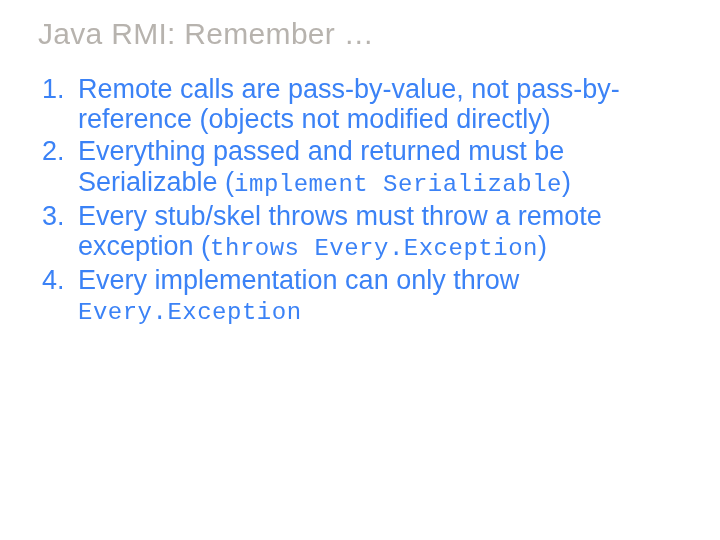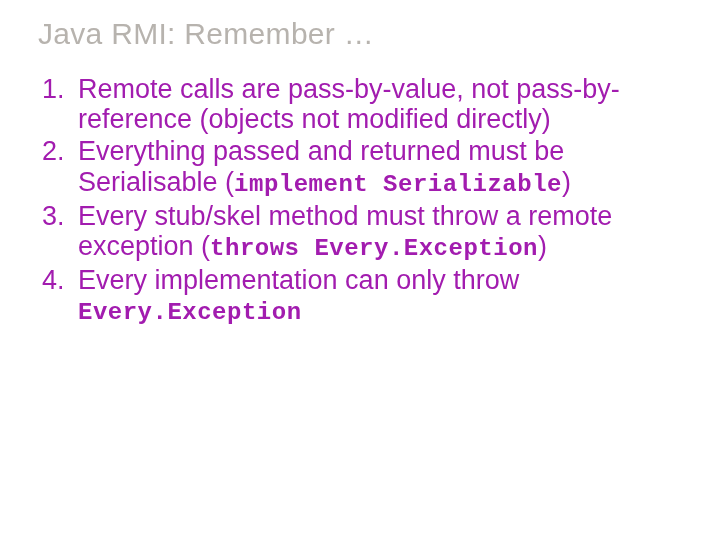--- a/index.html
+++ b/index.html
@@ -35,7 +35,7 @@
     font-size: 27px;
     font-weight: 300;
     line-height: 1.12;
-    color: #a21caf;
+    color: #3b82f6;
     margin: 0 0 2px 0;
     padding-left: 6px;
   }

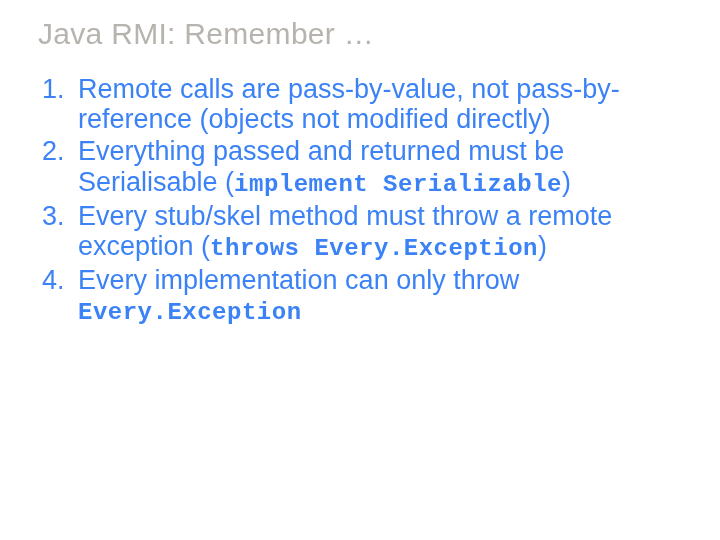--- a/index.html
+++ b/index.html
@@ -66,7 +66,7 @@
     </li>
 
     <li>
-      <span>Everything passed and returned must be Serialisable (</span><span class="mono">implement Serializable</span><span>)</span>
+      <span>Everything passed and returned must be Serializable (</span><span class="mono">implement Serializable</span><span>)</span>
     </li>
 
     <li>

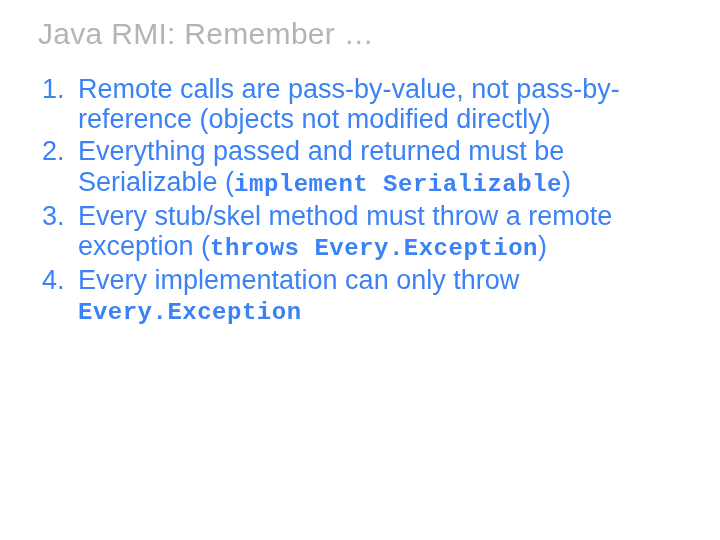--- a/index.html
+++ b/index.html
@@ -46,7 +46,7 @@
   .mono {
     font-family: "Courier New", Courier, monospace;
     font-size: 24px;
-    font-weight: 700;
+    font-weight: 400;
     letter-spacing: 0.5px;
   }
   .italic {

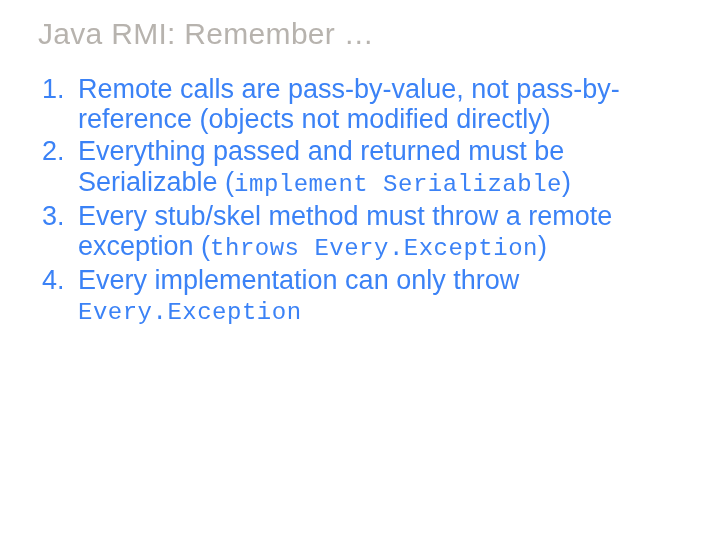--- a/index.html
+++ b/index.html
@@ -70,7 +70,7 @@
     </li>
 
     <li>
-      <span>Every stub/skel method </span><span class="italic">must</span><span> throw a remote exception (</span><span class="mono">throws Every.Exception</span><span>)</span>
+      <span>Every stub/skel throws </span><span class="italic">must</span><span> throw a remote exception (</span><span class="mono">throws Every.Exception</span><span>)</span>
     </li>
 
     <li>

